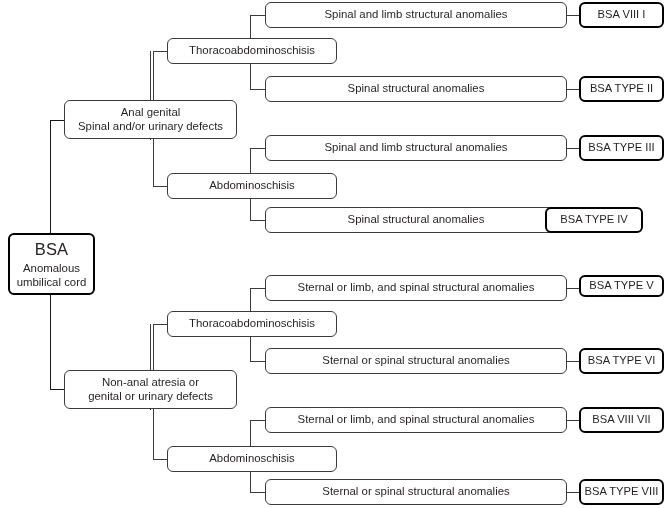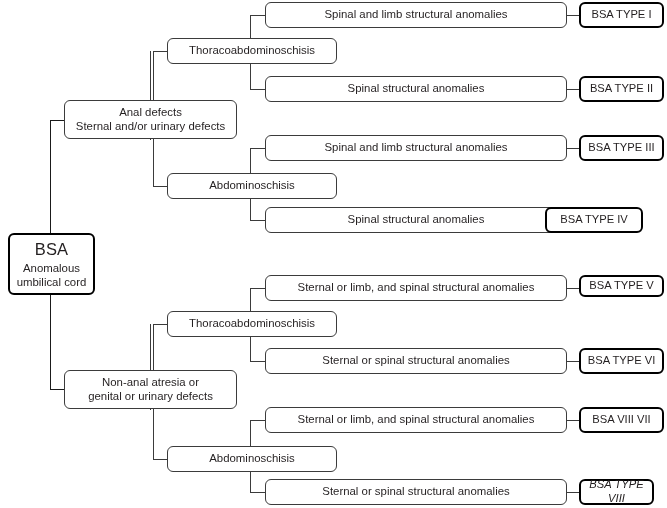--- a/index.html
+++ b/index.html
@@ -180,7 +180,7 @@
   </div>
 
   <div class="node heavy" style="left:579px; top:2px; width:85px; height:26px;">
-    <span>BSA TYPE I</span>
+    <span>BSA VIII I</span>
   </div>
   <div class="node heavy" style="left:579px; top:76px; width:85px; height:26px;">
     <span>BSA TYPE II</span>

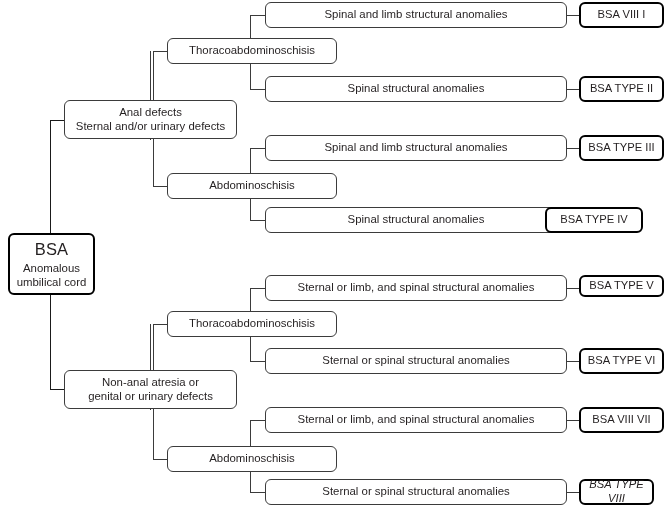--- a/index.html
+++ b/index.html
@@ -132,7 +132,7 @@
   </div>
 
   <div class="node thin two-line" style="left:64px; top:100px; width:173px; height:39px;">
-    <span class="l2line">Anal defects</span>
+    <span class="l2line">Anal genital</span>
     <span class="l2line">Sternal and/or urinary defects</span>
   </div>
 

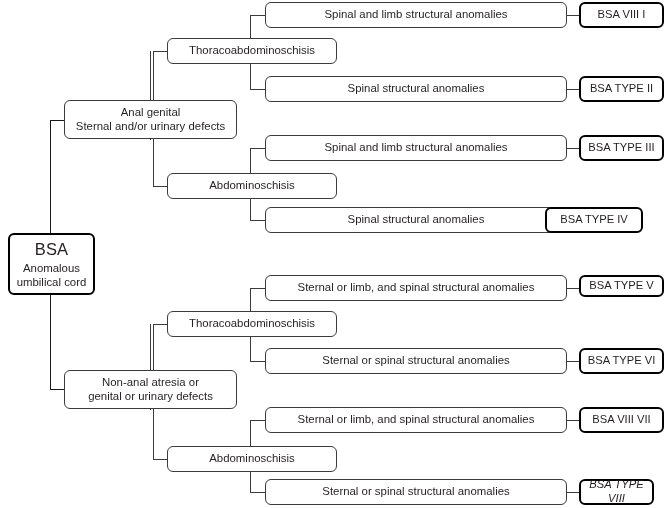--- a/index.html
+++ b/index.html
@@ -133,7 +133,7 @@
 
   <div class="node thin two-line" style="left:64px; top:100px; width:173px; height:39px;">
     <span class="l2line">Anal genital</span>
-    <span class="l2line">Sternal and/or urinary defects</span>
+    <span class="l2line">Spinal and/or urinary defects</span>
   </div>
 
   <div class="node thin two-line" style="left:64px; top:370px; width:173px; height:39px;text-align:center;">

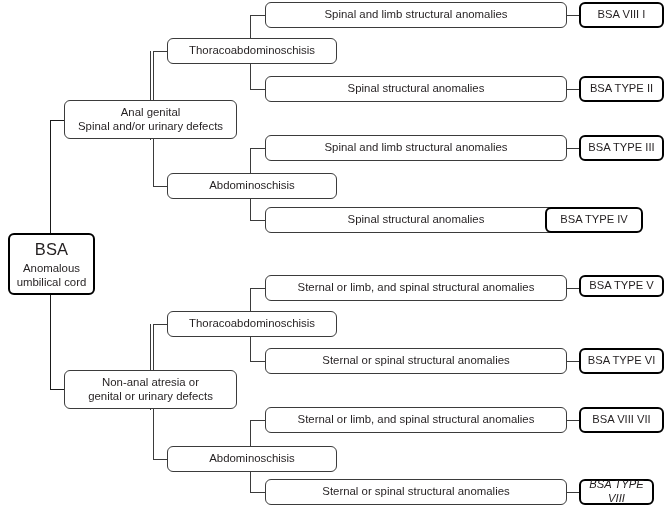--- a/index.html
+++ b/index.html
@@ -200,7 +200,7 @@
   <div class="node heavy" style="left:579px; top:407px; width:85px; height:26px;">
     <span>BSA VIII VII</span>
   </div>
-  <div class="node heavy" style="left:579px; top:479px; width:75px; height:26px;font-style:italic;">
+  <div class="node heavy" style="left:579px; top:479px; width:85px; height:26px;">
     <span>BSA TYPE VIII</span>
   </div>
 

